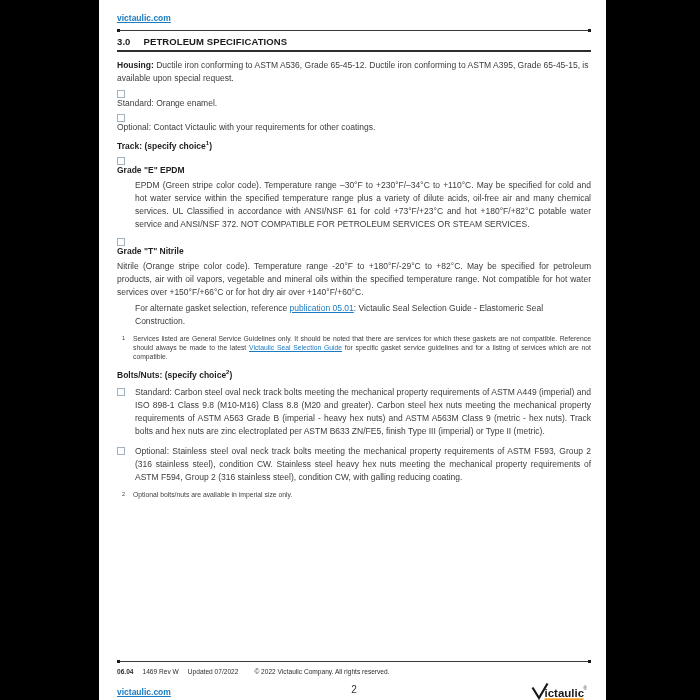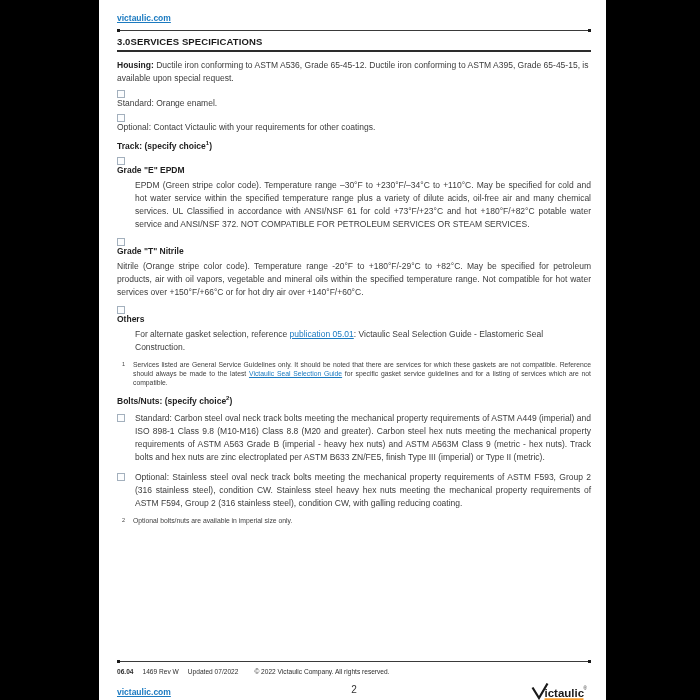--- a/index.html
+++ b/index.html
@@ -17,7 +17,7 @@
   .rule .ln { flex:1; height:1px; background:#3a3a3a; }
   .rule-top { margin-top:4px; }
 
-  .sec-head { display:flex; align-items:baseline; padding:4px 0 3px 0;
+  .sec-head { display:flex; align-items:baseline; gap:13px; padding:4px 0 3px 0;
               border-bottom:2px solid #2d2d2d; font-size:9.5px; font-weight:bold; color:#1a1a1a;
               letter-spacing:0.1px; }
 

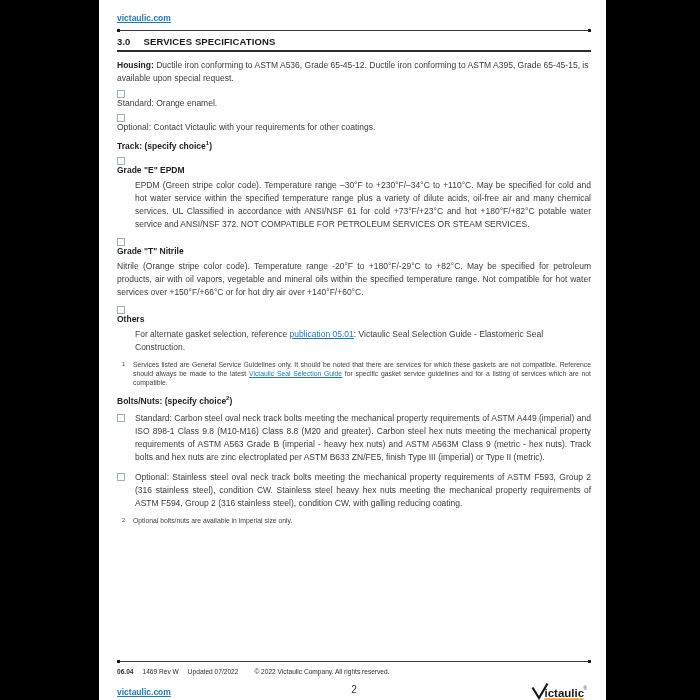--- a/index.html
+++ b/index.html
@@ -71,7 +71,7 @@
 
       <div class="sec-head">
         <span>3.0</span>
-        <span>SERVICES SPECIFICATIONS</span>
+        <span>PETROLEUM SPECIFICATIONS</span>
       </div>
 
       <div class="body-txt para"><b class="lead">Housing:</b><span> Ductile iron conforming to ASTM A536, Grade 65-45-12. Ductile iron conforming to ASTM A395, Grade 65-45-15, is available upon special request.</span></div>

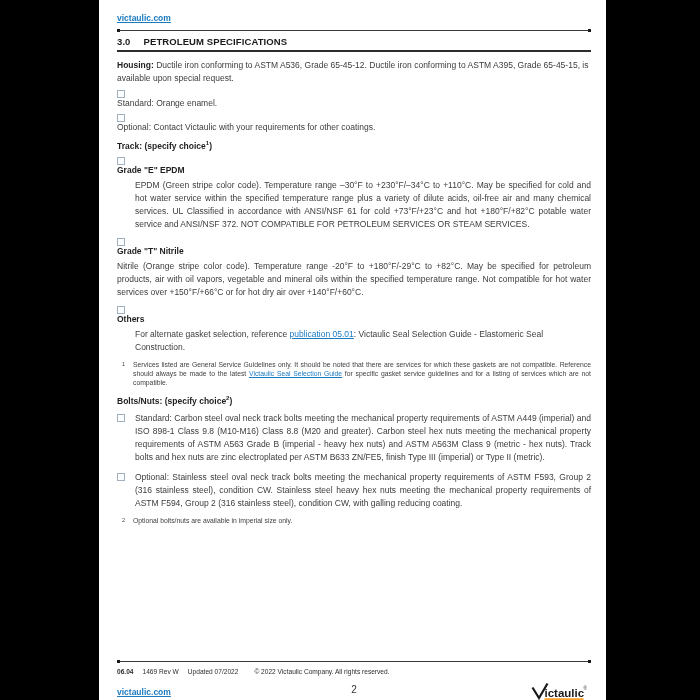--- a/index.html
+++ b/index.html
@@ -100,10 +100,6 @@
       </div>
       <div class="body-txt just" style="margin-top:3px;">Nitrile (Orange stripe color code). Temperature range -20°F to +180°F/-29°C to +82°C. May be specified for petroleum products, air with oil vapors, vegetable and mineral oils within the specified temperature range. Not compatible for hot water services over +150°F/+66°C or for hot dry air over +140°F/+60°C.</div>
 
-      <div class="opt-row" style="margin-top:6px;">
-        <span class="checkbox"></span>
-        <span class="opt-label bold">Others</span>
-      </div>
       <div class="body-txt indent" style="margin-top:3px;"><span>For alternate gasket selection, reference </span><a class="link">publication 05.01</a><span>: Victaulic Seal Selection Guide - Elastomeric Seal Construction.</span></div>
 
       <div class="footnote"><span class="fn-sup">1</span><span>Services listed are General Service Guidelines only. It should be noted that there are services for which these gaskets are not compatible. Reference should always be made to the latest </span><a class="link">Victaulic Seal Selection Guide</a><span> for specific gasket service guidelines and for a listing of services which are not compatible.</span></div>

